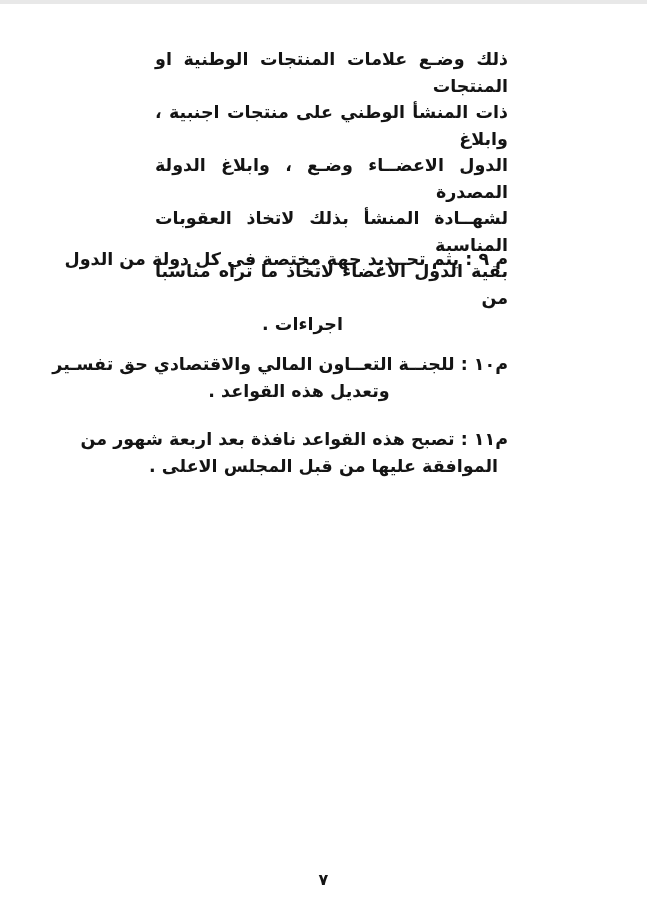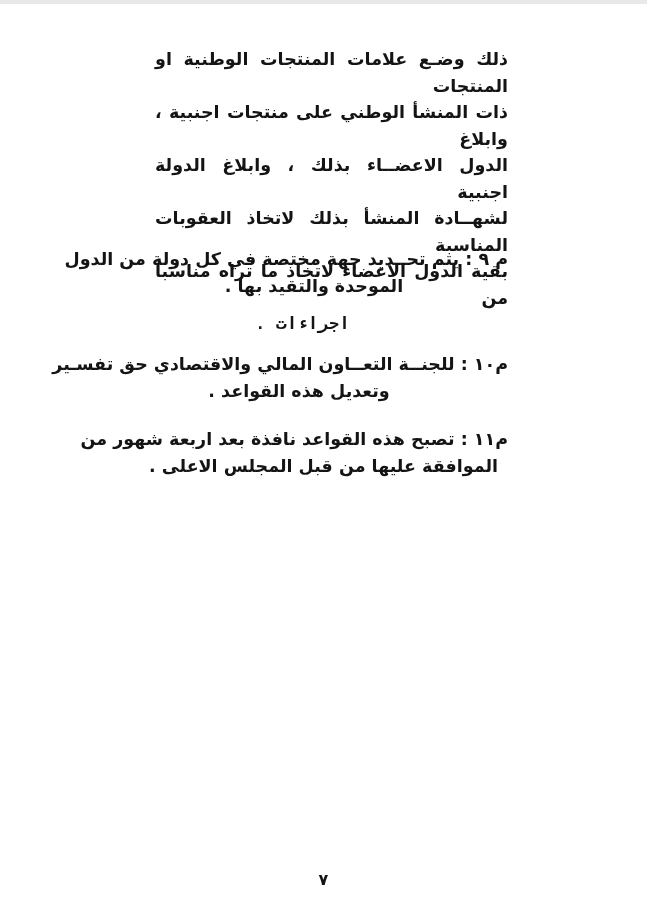--- a/index.html
+++ b/index.html
@@ -70,7 +70,7 @@
   <div class="para" id="para-continuation">
     <div class="line full">ذلك وضـع علامات المنتجات الوطنية او المنتجات</div>
     <div class="line full">ذات المنشأ الوطني على منتجات اجنبية ، وابلاغ</div>
-    <div class="line full">الدول الاعضــاء بذلك ، وابلاغ الدولة اجنبية</div>
+    <div class="line full">الدول الاعضــاء وضـع ، وابلاغ الدولة المصدرة</div>
     <div class="line full">لشهــادة المنشأ بذلك لاتخاذ العقوبات المناسبة</div>
     <div class="line full">بقية الدول الاعضاء لاتخاذ ما تراه مناسبا من</div>
     <div class="line e58">اجراءات .</div>

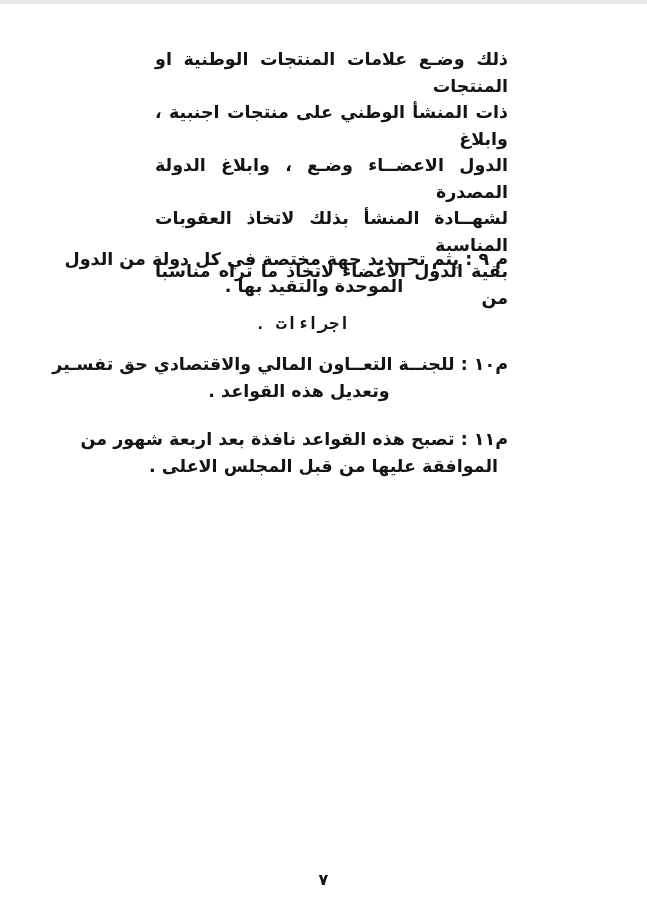--- a/index.html
+++ b/index.html
@@ -78,7 +78,6 @@
 
   <div class="para" id="para-article9">
     <div class="line marker">م ٩ : يتم تحــديد جهة مختصة في كل دولة من الدول</div>
-    <div class="line e35">الموحدة والتقيد بها .</div>
   </div>
 
   <div class="para" id="para-article10">

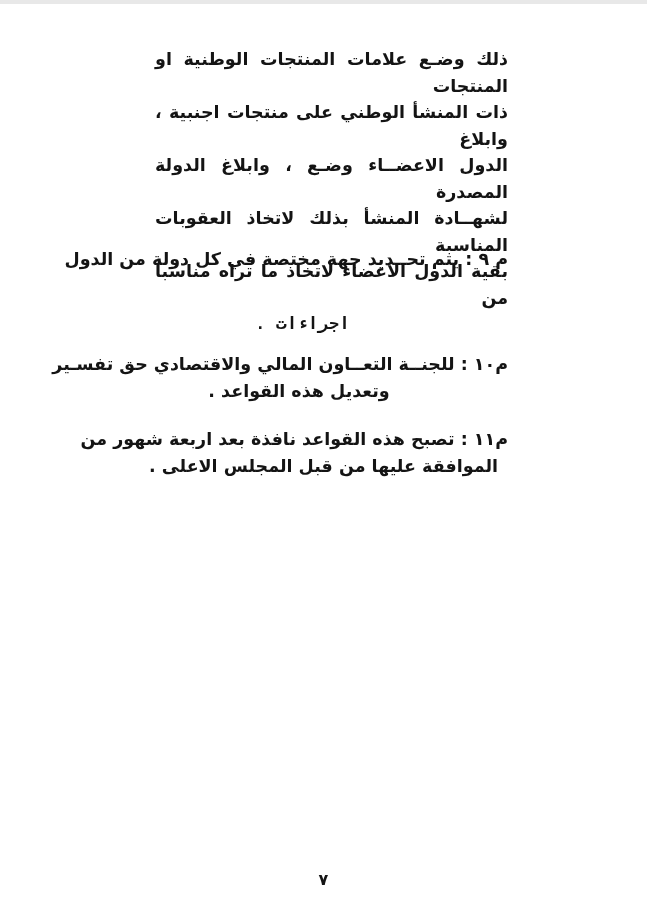--- a/index.html
+++ b/index.html
@@ -43,7 +43,7 @@
   
   .line.e10 { padding-right: 10px; }
   .line.e35 { padding-right: 35px; }
-  .line.e58 { padding-right: 58px; font-family: Liberation Mono, monospace; }
+  .line.e58 { padding-right: 58px; }
   .line.e65 { padding-right: 65px; }
 
   #para-continuation { top: 42px; }

